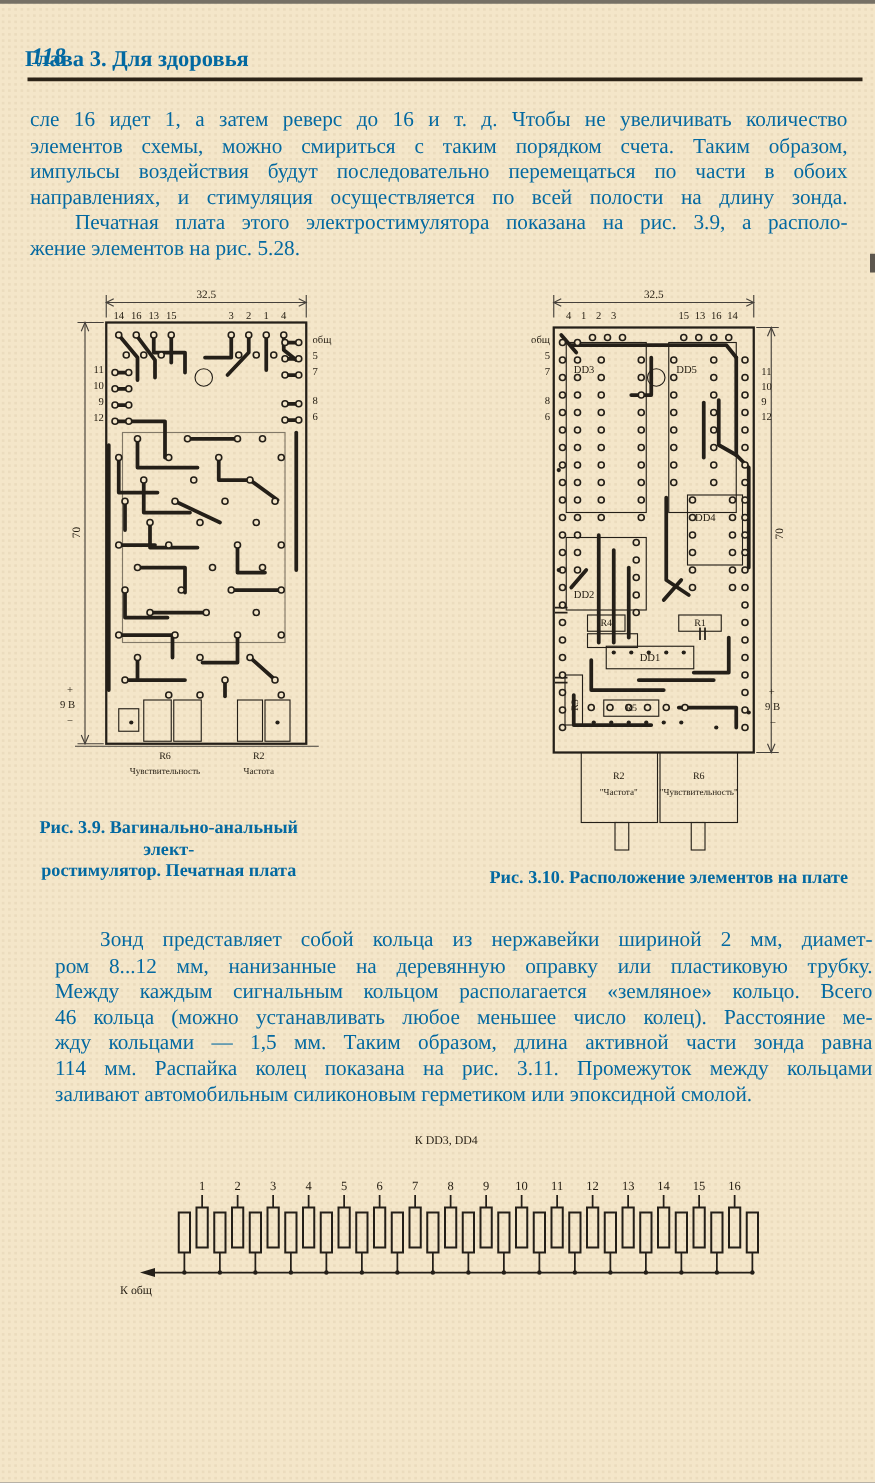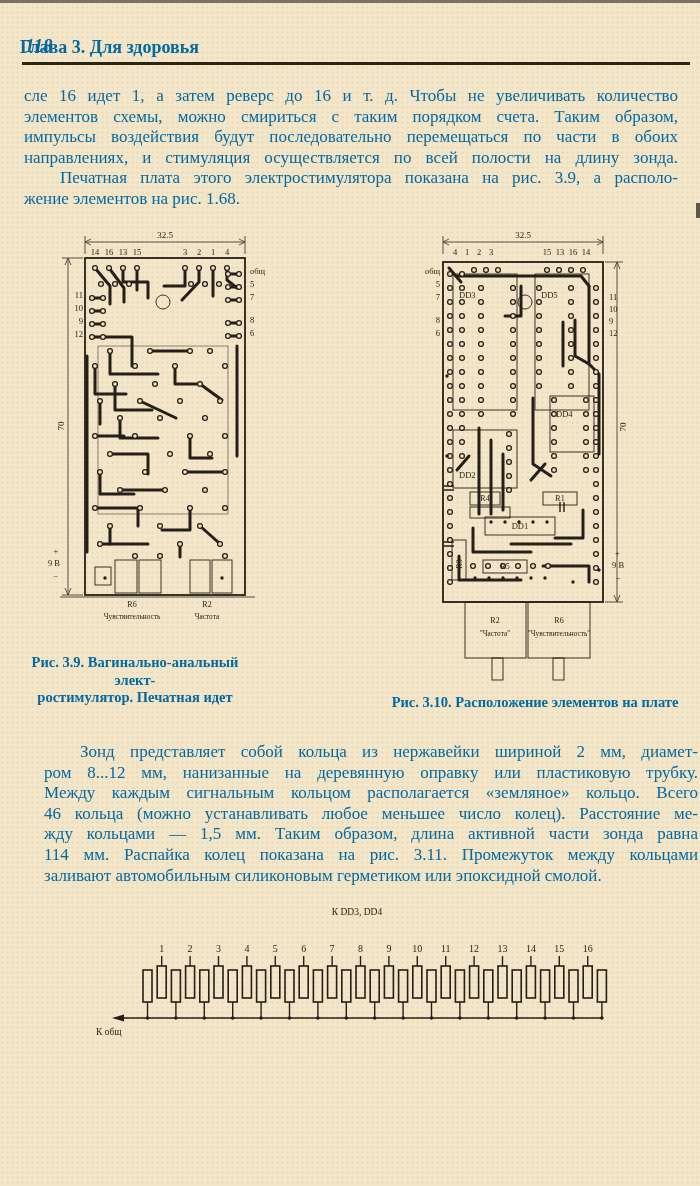--- a/index.html
+++ b/index.html
@@ -56,7 +56,7 @@
       <div class="tline">импульсы воздействия будут последовательно перемещаться по части в обоих</div>
       <div class="tline">направлениях, и стимуляция осуществляется по всей полости на длину зонда.</div>
       <div class="tline">Печатная плата этого электростимулятора показана на рис. 3.9, а располо-</div>
-      <div class="tline last">жение элементов на рис. 1.68.</div>
+      <div class="tline last">жение элементов на рис. 5.28.</div>
     </div>
 
   <svg id="fig39" width="300" height="450" viewBox="0 0 300 450">

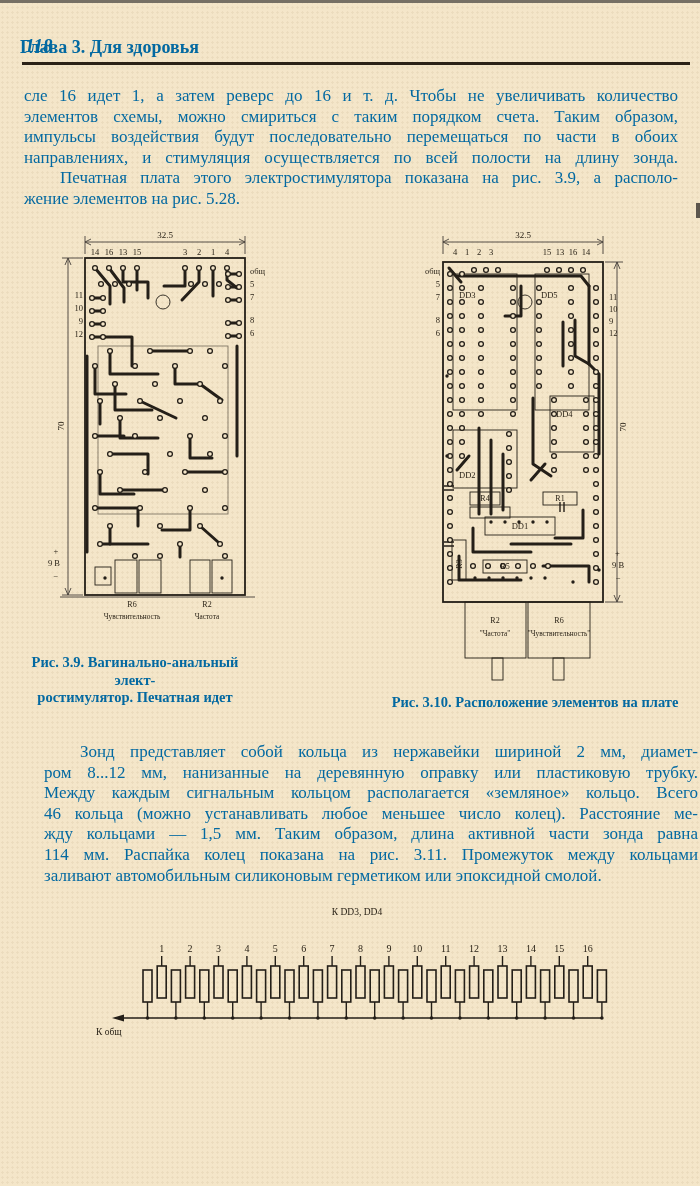--- a/index.html
+++ b/index.html
@@ -474,7 +474,7 @@
 
   <div class="caption" id="cap39">
     <div>Рис. 3.9.  Вагинально-анальный элект-</div>
-    <div>ростимулятор. Печатная идет</div>
+    <div>ростимулятор. Печатная плата</div>
   </div>
   <div class="caption" id="cap310">Рис. 3.10. Расположение элементов на плате</div>
 

